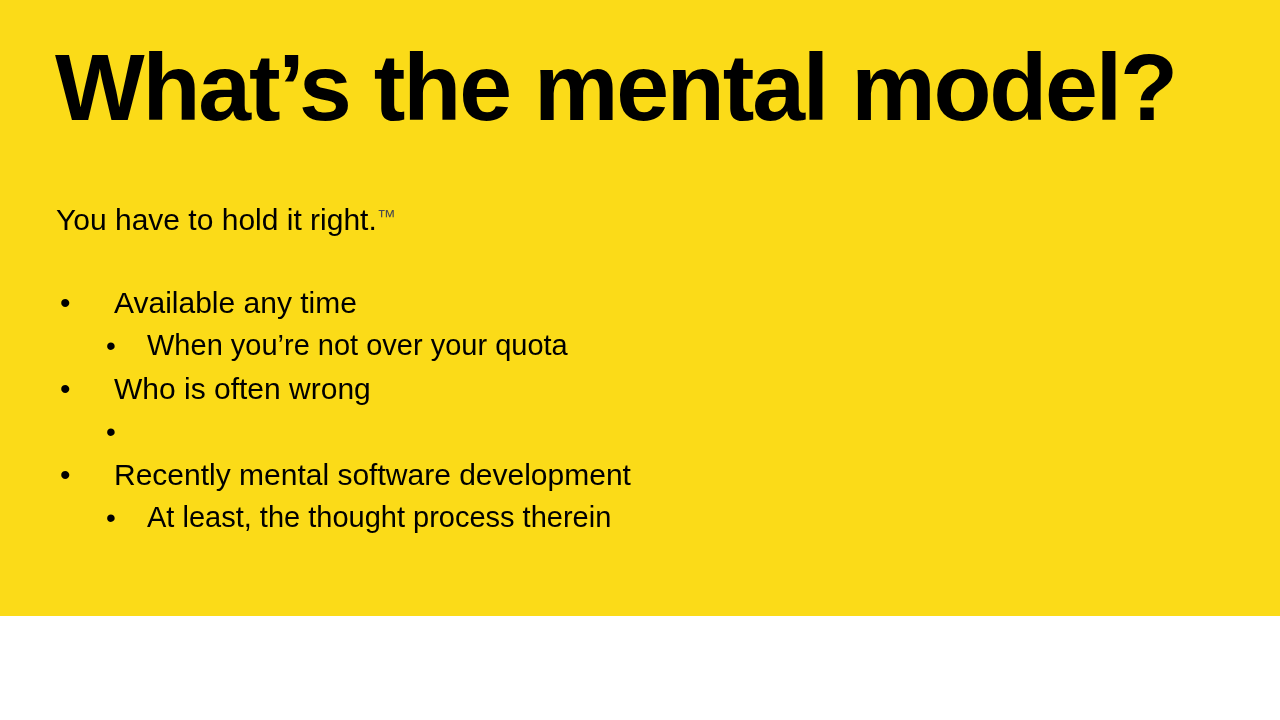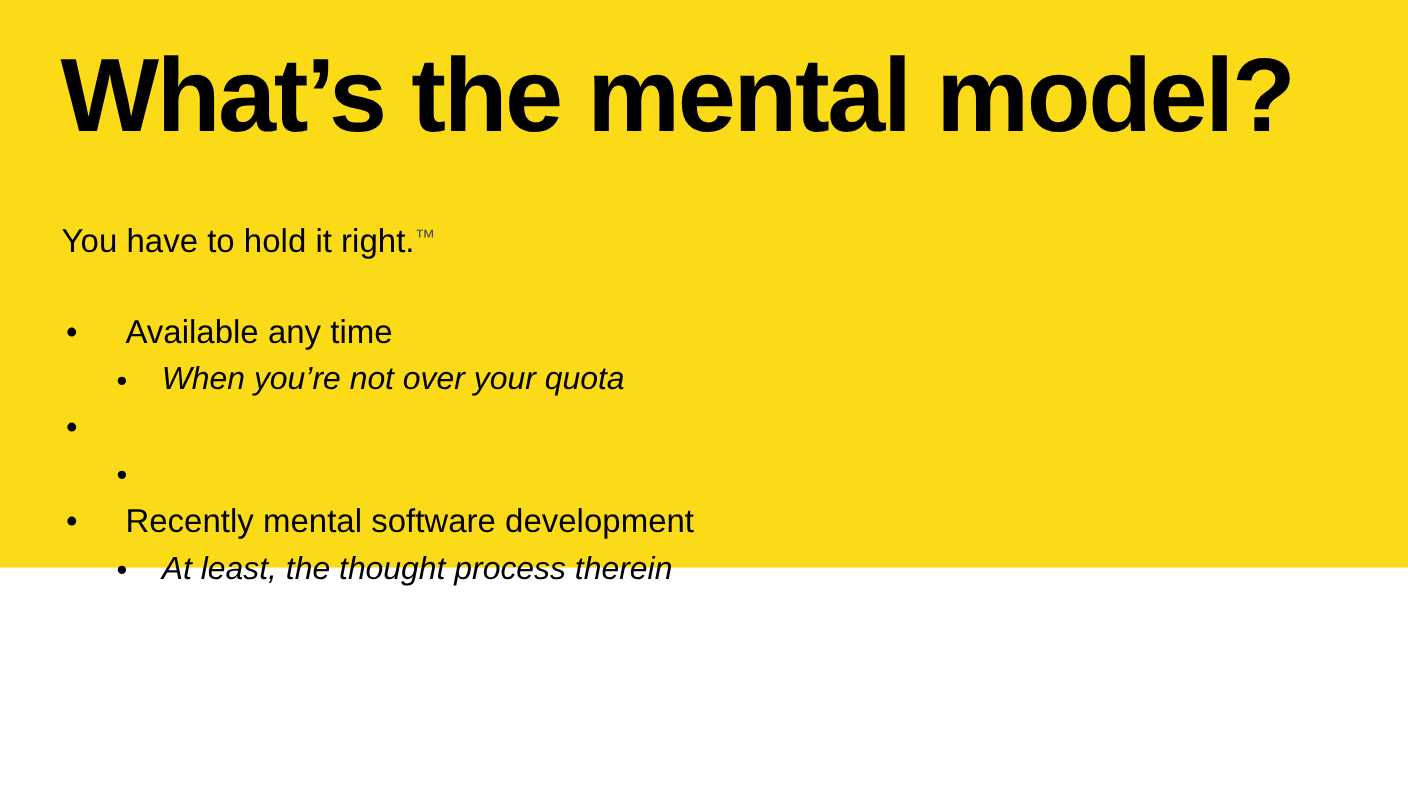--- a/index.html
+++ b/index.html
@@ -15,7 +15,7 @@
   #slide {
     position: relative;
     width: 1280px;
-    height: 516px;
+    height: 616px;
     background: #fbdb18;
     box-sizing: border-box;
   }

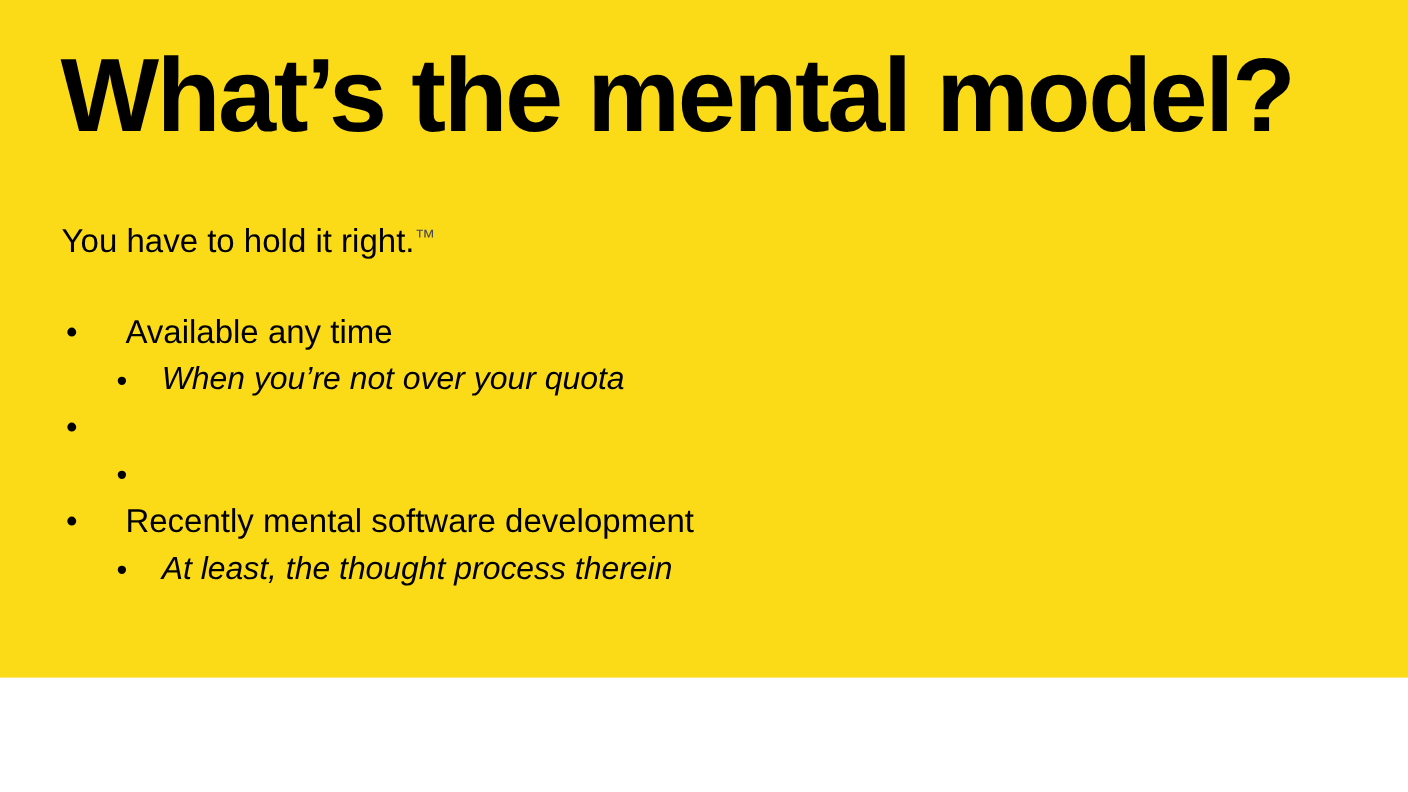--- a/index.html
+++ b/index.html
@@ -91,7 +91,7 @@
 
   
   .bullet-row.level-2 .dot { left: 50px; font-size: 28px; }
-  .bullet-row.level-2 .bullet-text { margin-left: 91px; font-size: 29px; font-style: italic; }
+  .bullet-row.level-2 .bullet-text { margin-left: 91px; font-size: 29px; }
 </style>
 </head>
 <body>

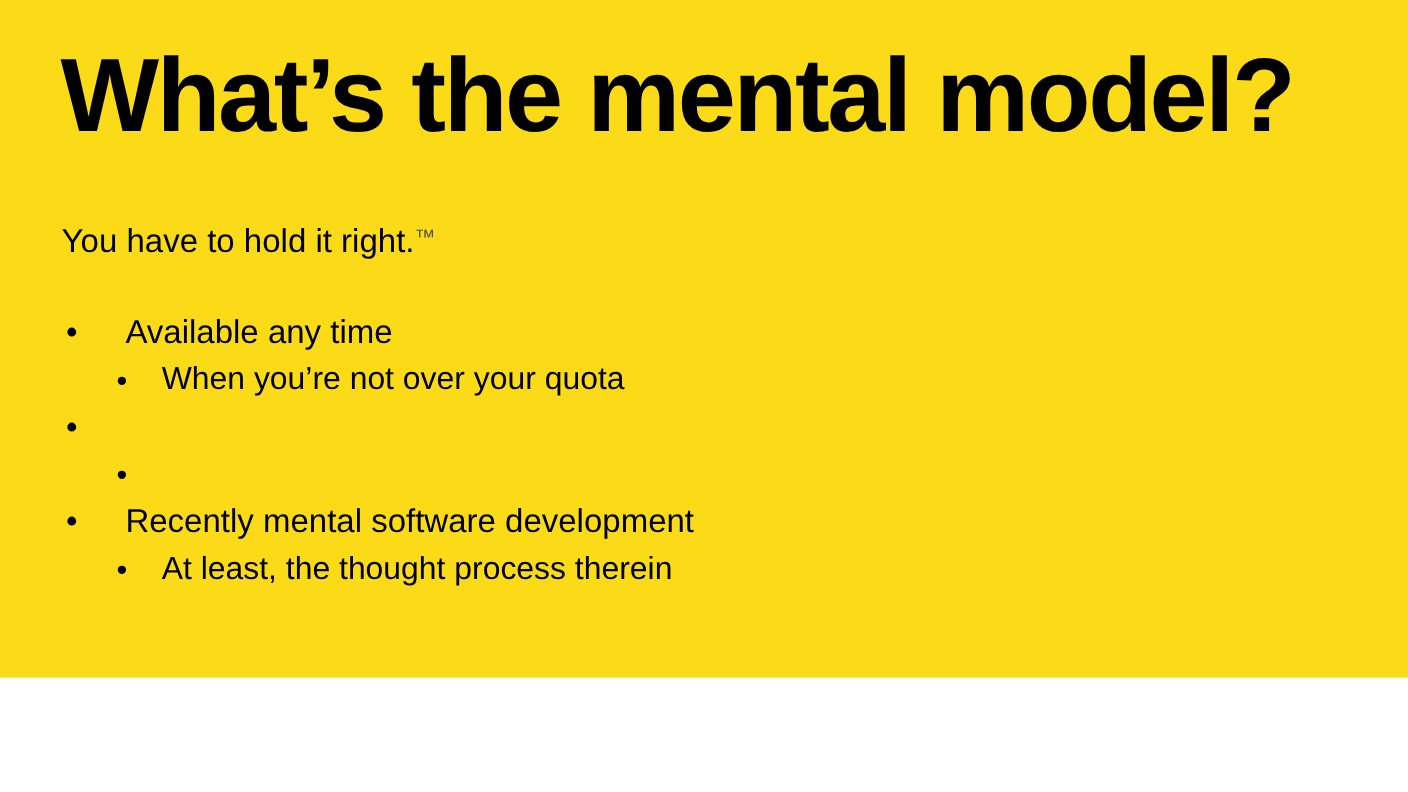--- a/index.html
+++ b/index.html
@@ -118,6 +118,7 @@
 
     <div class="bullet-row level-1">
       <span class="dot">•</span>
+      <span class="bullet-text">Who is often wrong</span>
     </div>
 
     <div class="bullet-row level-2">

